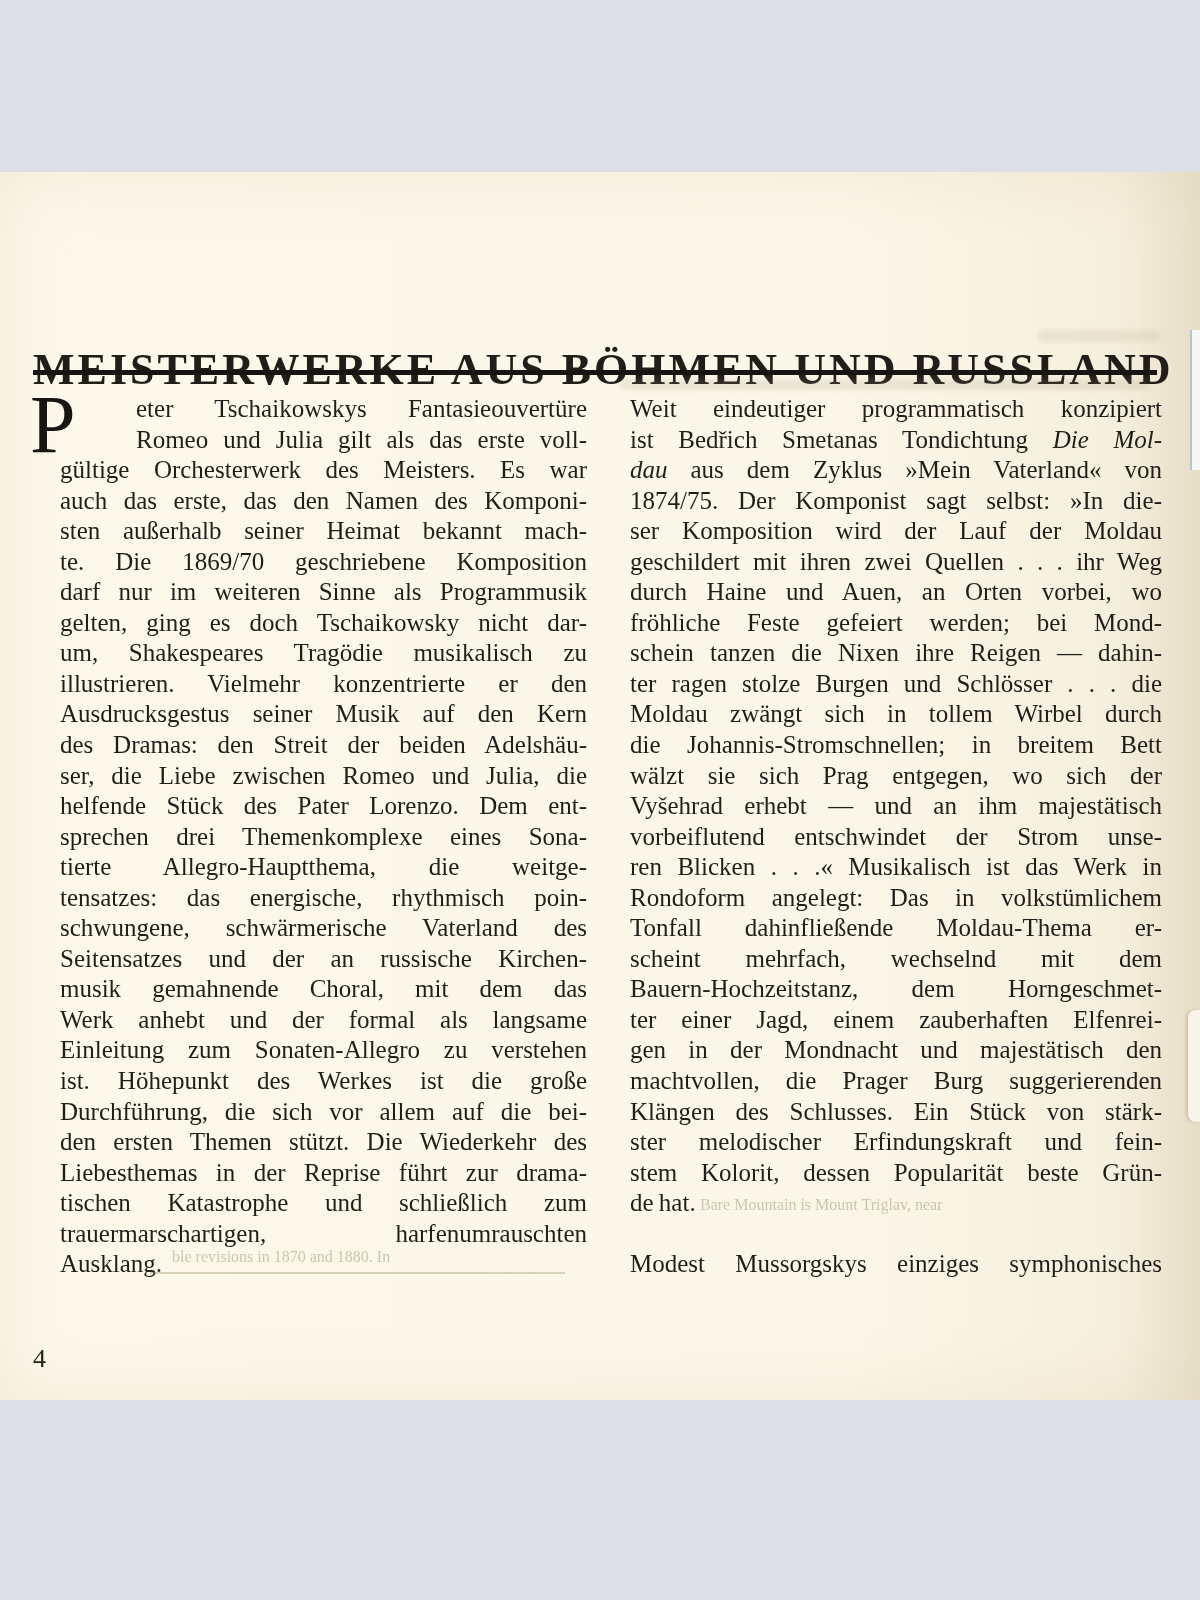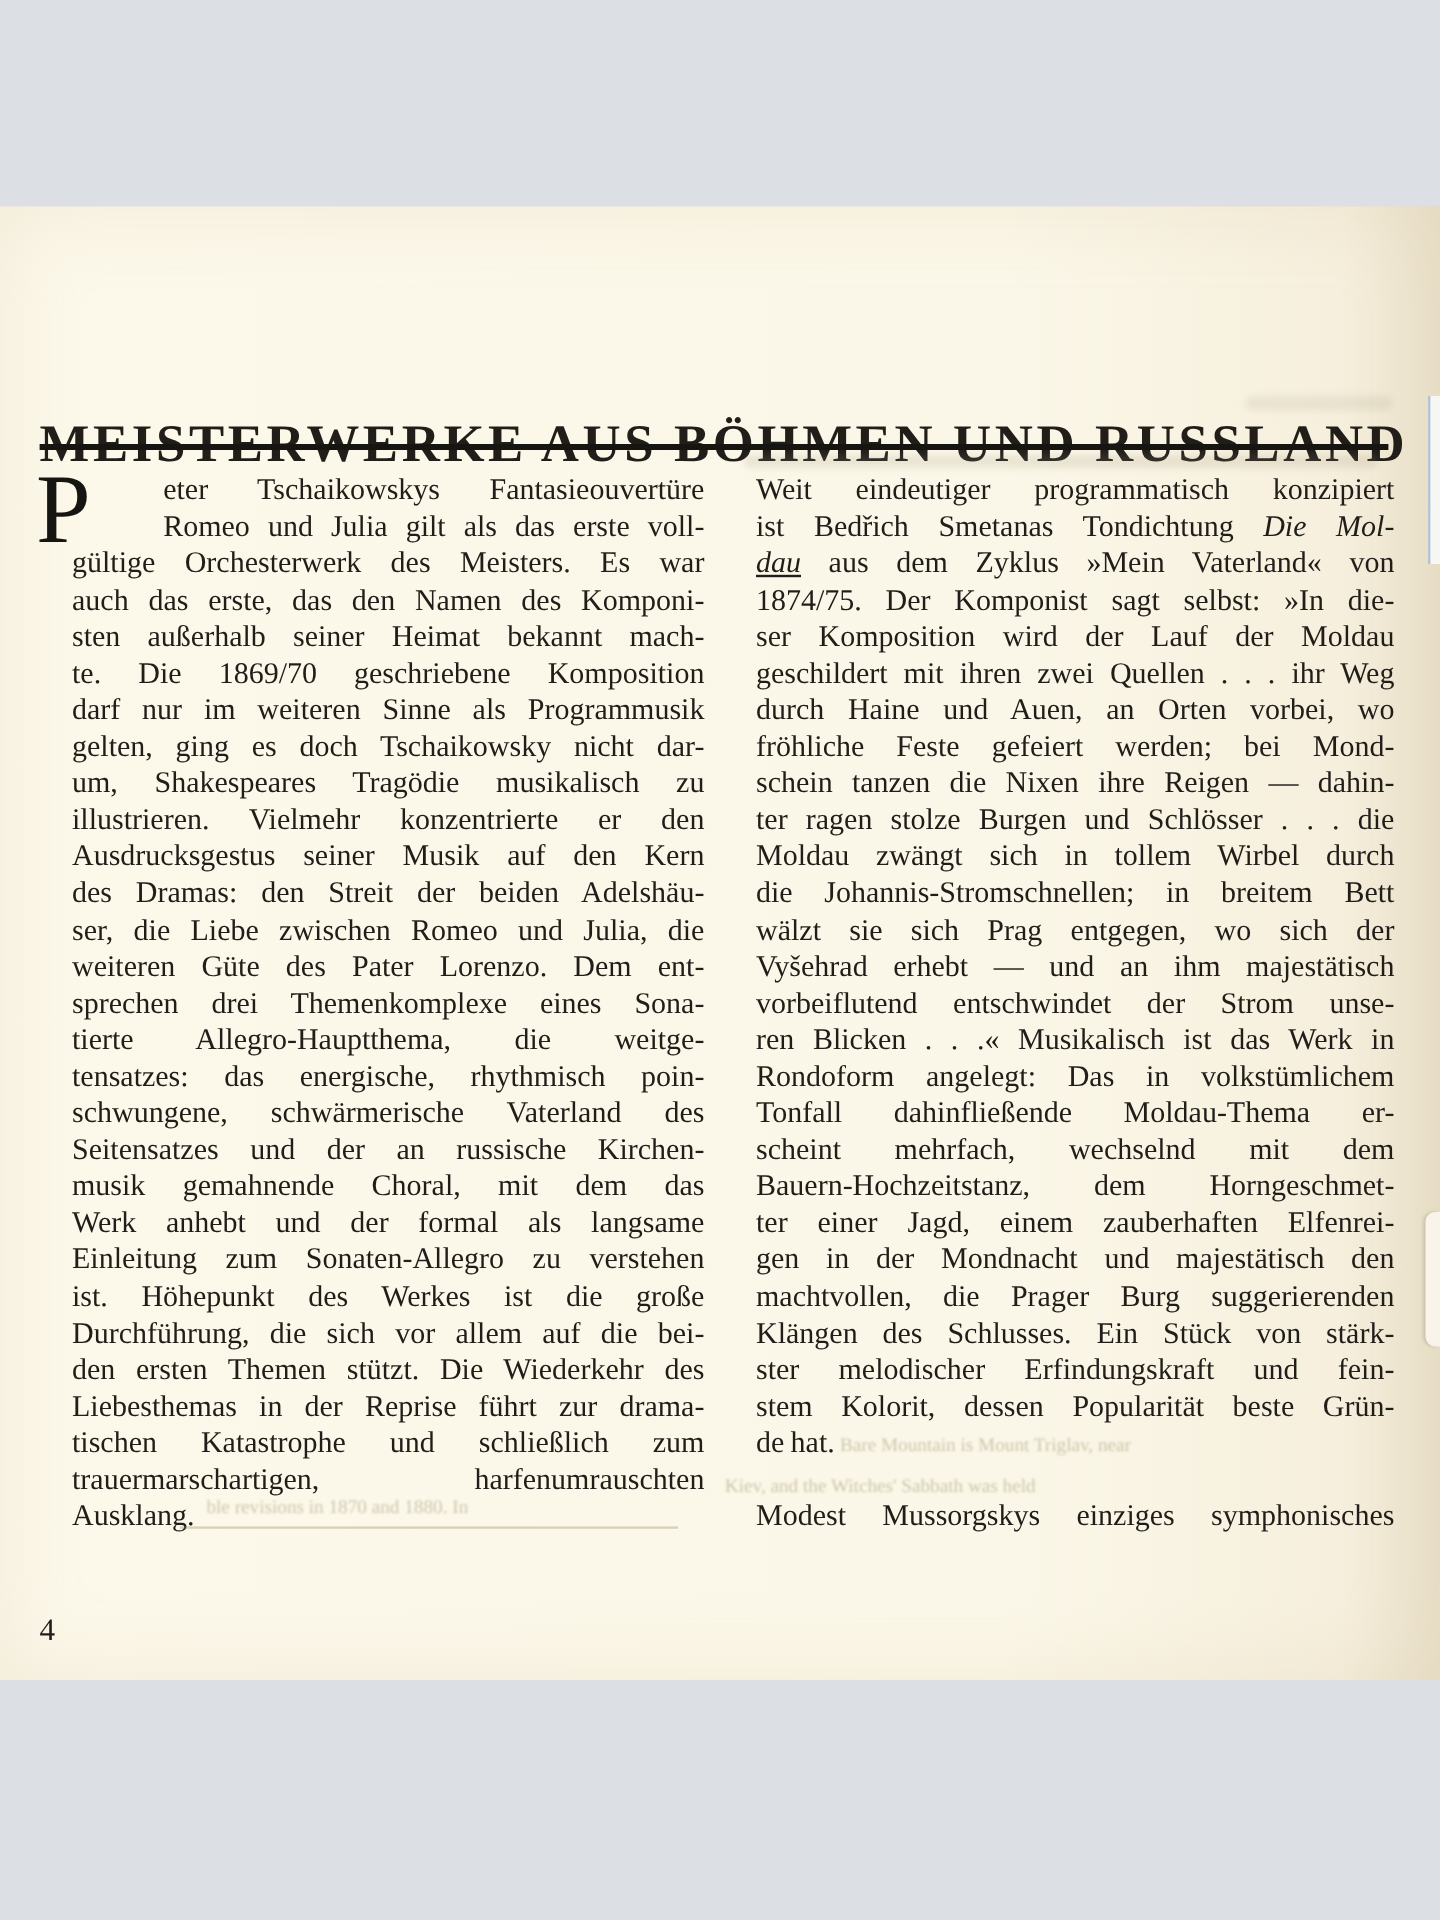--- a/index.html
+++ b/index.html
@@ -137,7 +137,7 @@
   <div class="col col-right">
       <div class="line"><span>Weit eindeutiger programmatisch konzipiert</span></div>
       <div class="line"><span>ist Bedřich Smetanas Tondichtung </span><span style="font-style: italic;">Die Mol-</span></div>
-      <div class="line"><span style="font-style: italic; text-decoration: underline;">dau</span><span> aus dem Zyklus »Mein Vaterland« von</span></div>
+      <div class="line"><span style="font-style: italic;">dau</span><span> aus dem Zyklus »Mein Vaterland« von</span></div>
       <div class="line"><span>1874/75. Der Komponist sagt selbst: »In die-</span></div>
       <div class="line"><span>ser Komposition wird der Lauf der Moldau</span></div>
       <div class="line"><span>geschildert mit ihren zwei Quellen . . . ihr Weg</span></div>

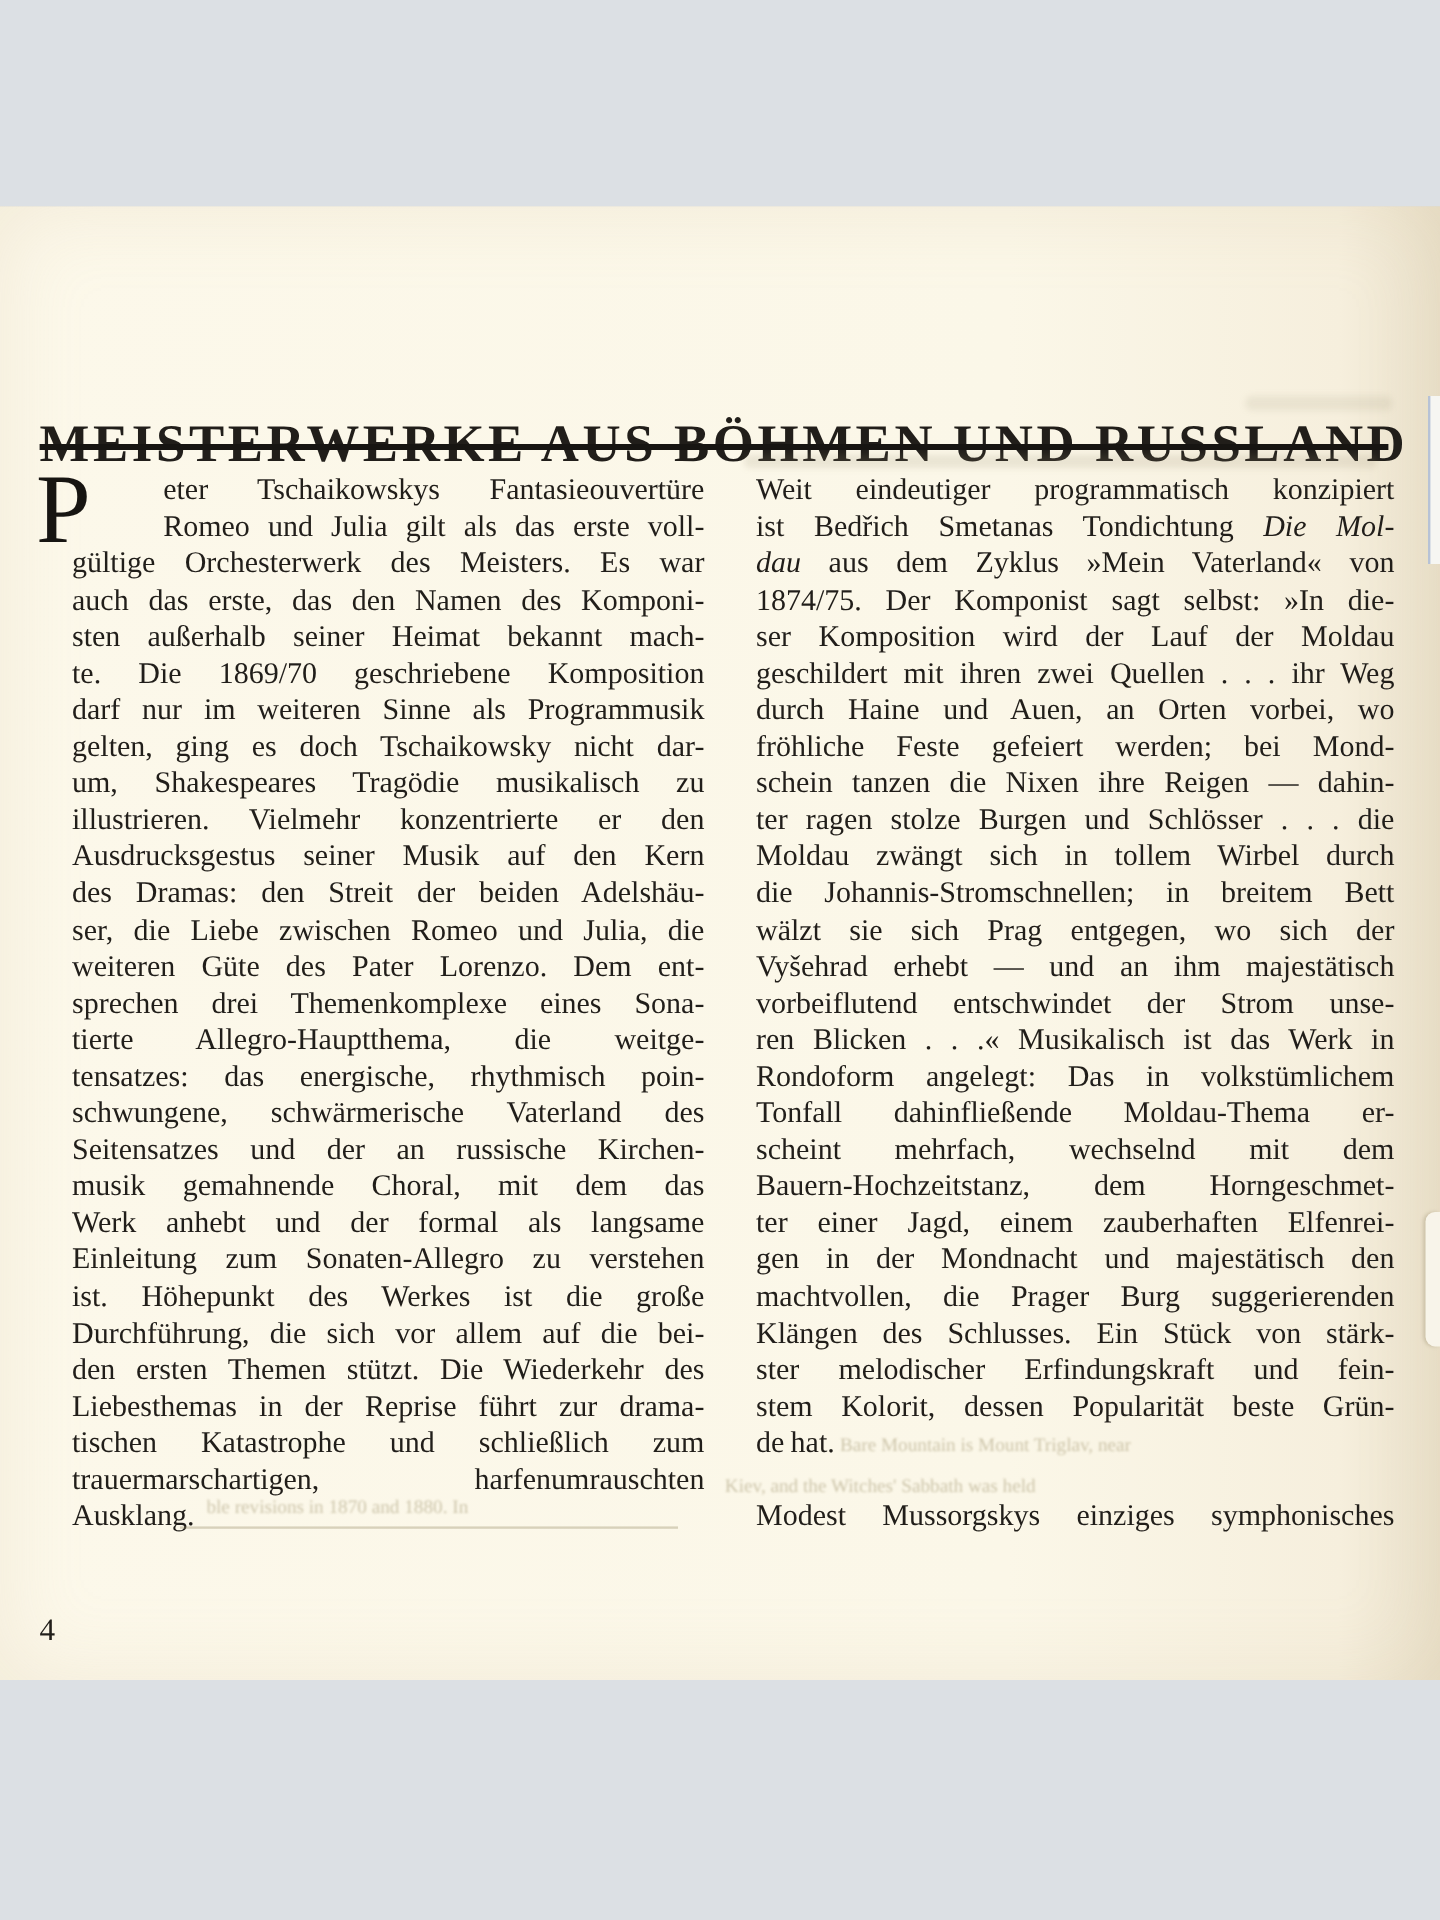--- a/index.html
+++ b/index.html
@@ -116,7 +116,7 @@
       <div class="line"><span>Ausdrucksgestus seiner Musik auf den Kern</span></div>
       <div class="line"><span>des Dramas: den Streit der beiden Adelshäu-</span></div>
       <div class="line"><span>ser, die Liebe zwischen Romeo und Julia, die</span></div>
-      <div class="line"><span>weiteren Güte des Pater Lorenzo. Dem ent-</span></div>
+      <div class="line"><span>helfende Stück des Pater Lorenzo. Dem ent-</span></div>
       <div class="line"><span>sprechen drei Themenkomplexe eines Sona-</span></div>
       <div class="line"><span>tierte Allegro-Hauptthema, die weitge-</span></div>
       <div class="line"><span>tensatzes: das energische, rhythmisch poin-</span></div>

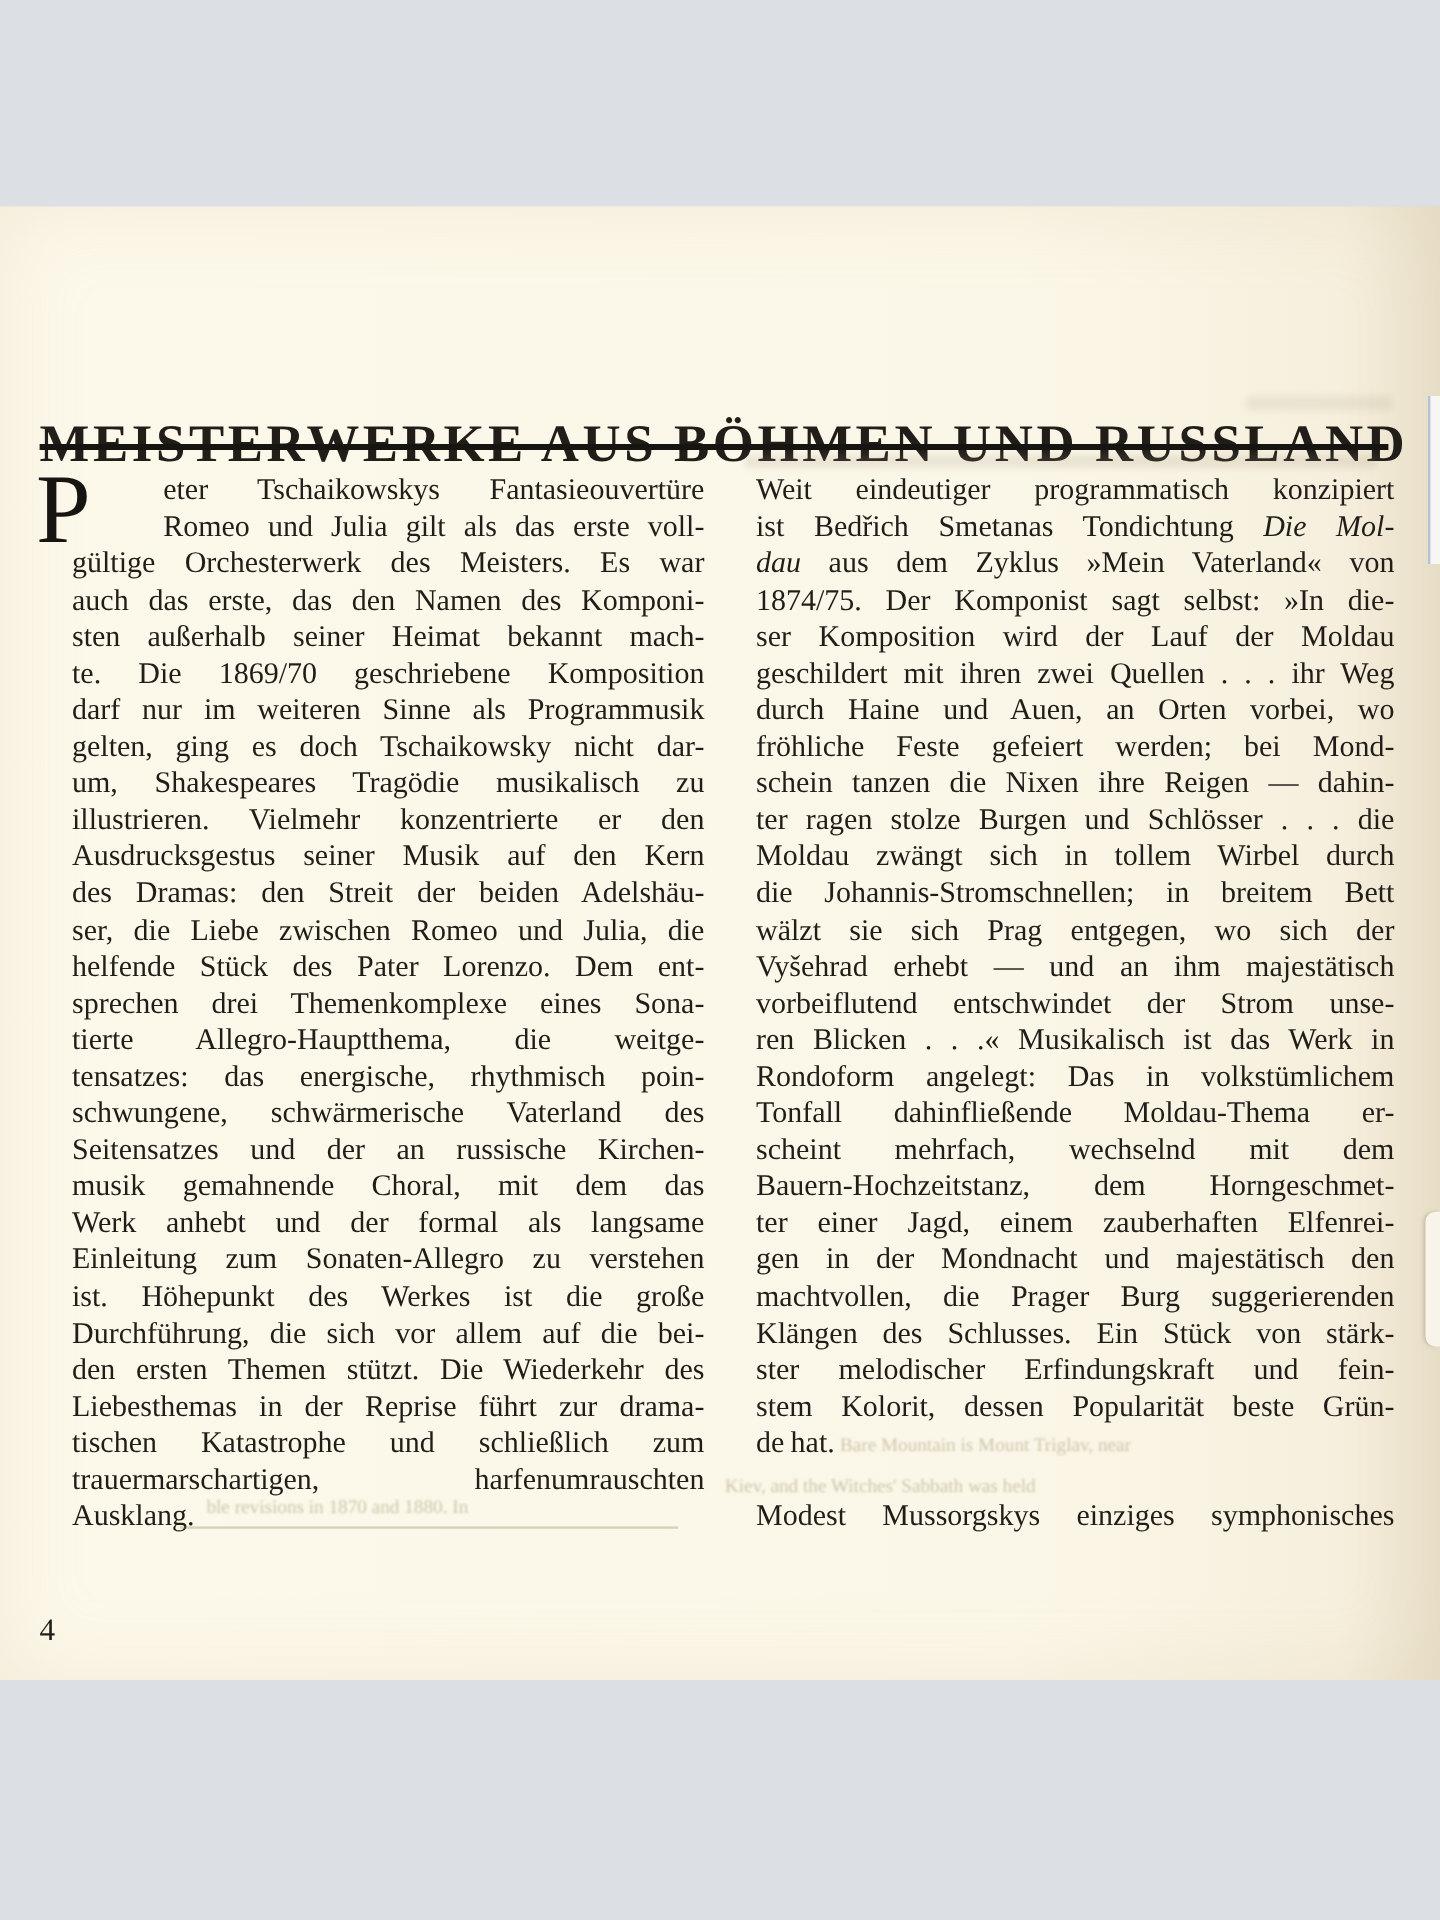--- a/index.html
+++ b/index.html
@@ -169,7 +169,6 @@
   <div class="ghost ghost-left">ble revisions in 1870 and 1880. In</div>
   <div class="ghost-rule"></div>
   <div class="ghost ghost-right-a">Bare Mountain is Mount Triglav, near</div>
-  <div class="ghost ghost-right-b">Kiev, and the Witches' Sabbath was held</div>
 
   <div class="page-number">4</div>
 

